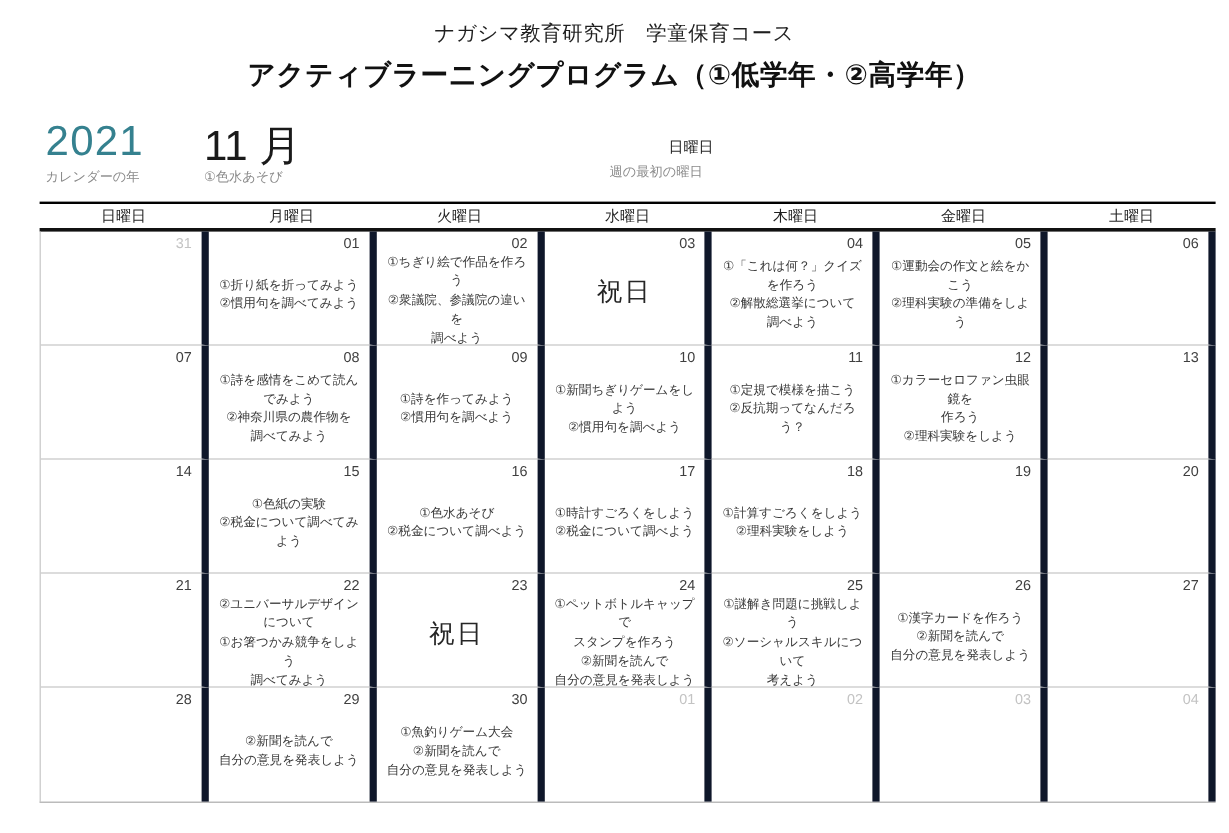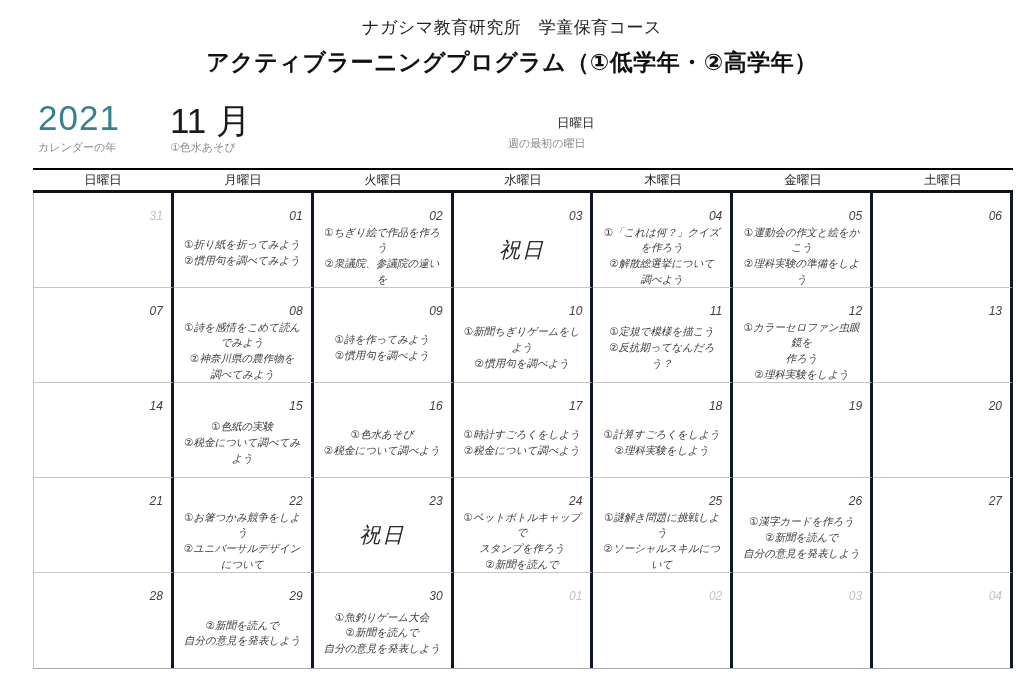--- a/index.html
+++ b/index.html
@@ -51,13 +51,12 @@
     border-bottom: 1px solid #ababab;
   }
   .cell {
-    border-right: 3px solid #0f172a;
+    border-right: 6px solid #0f172a;
     border-bottom: 1px solid #c6c6c6;
     box-sizing: border-box;
-    padding: 16px 8px 4px 8px;
+    padding: 3px 8px 4px 8px;
     display: flex; flex-direction: column;
     overflow: hidden;
-    font-style: italic;
   }
   .grid .cell:nth-last-child(-n+7) { border-bottom: none; }
 

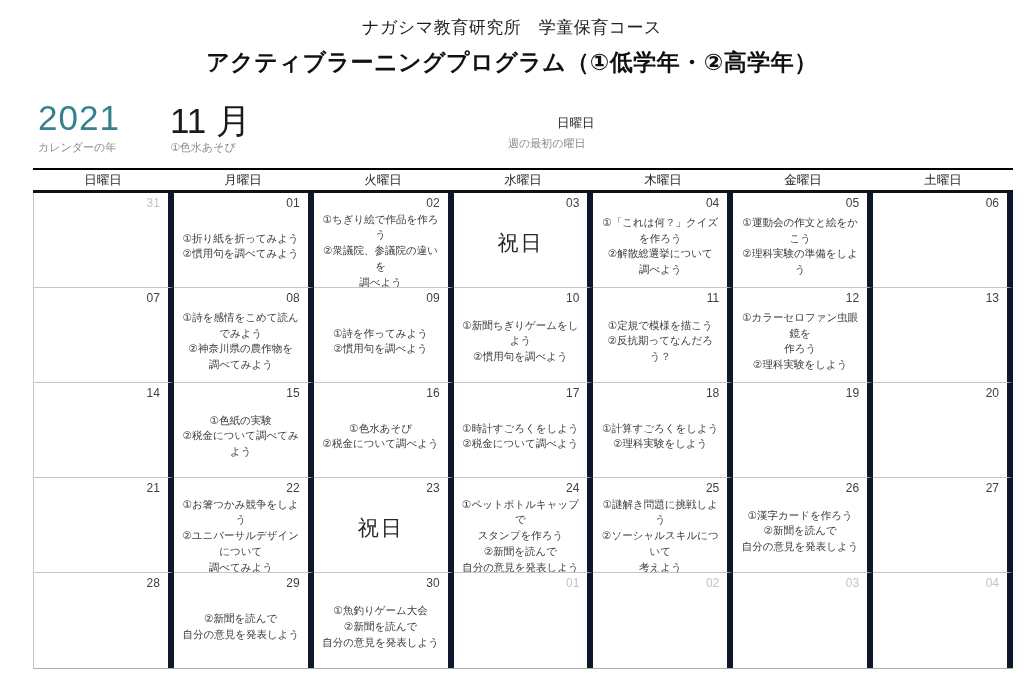--- a/index.html
+++ b/index.html
@@ -231,8 +231,8 @@
       <div class="cell">
         <div class="date">22</div>
         <div class="activities">
+          <div>②ユニバーサルデザインについて</div>
           <div>①お箸つかみ競争をしよう</div>
-          <div>②ユニバーサルデザインについて</div>
           <div>調べてみよう</div>
         </div>
       </div>

